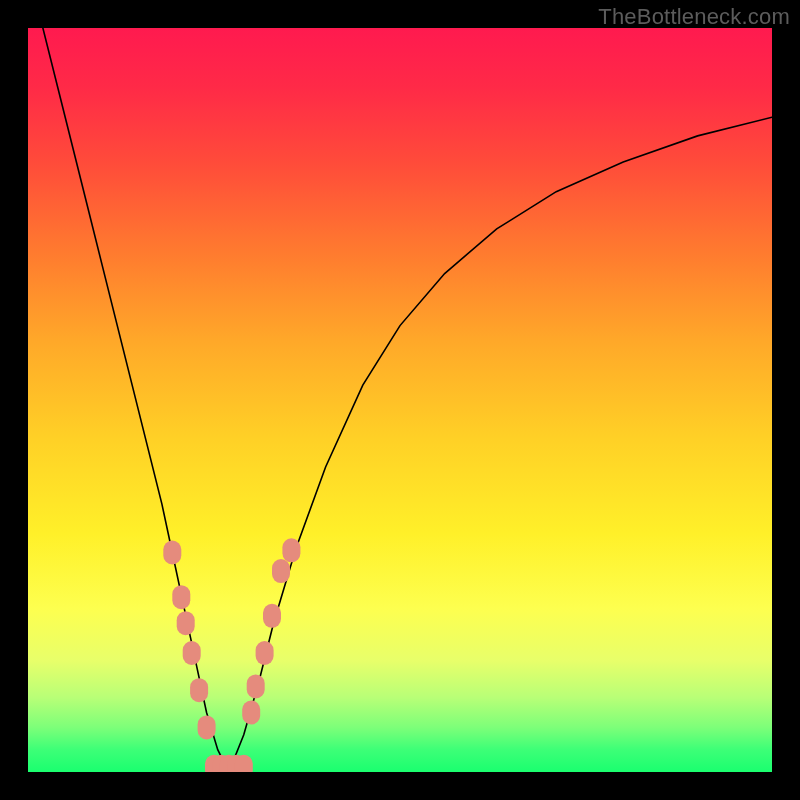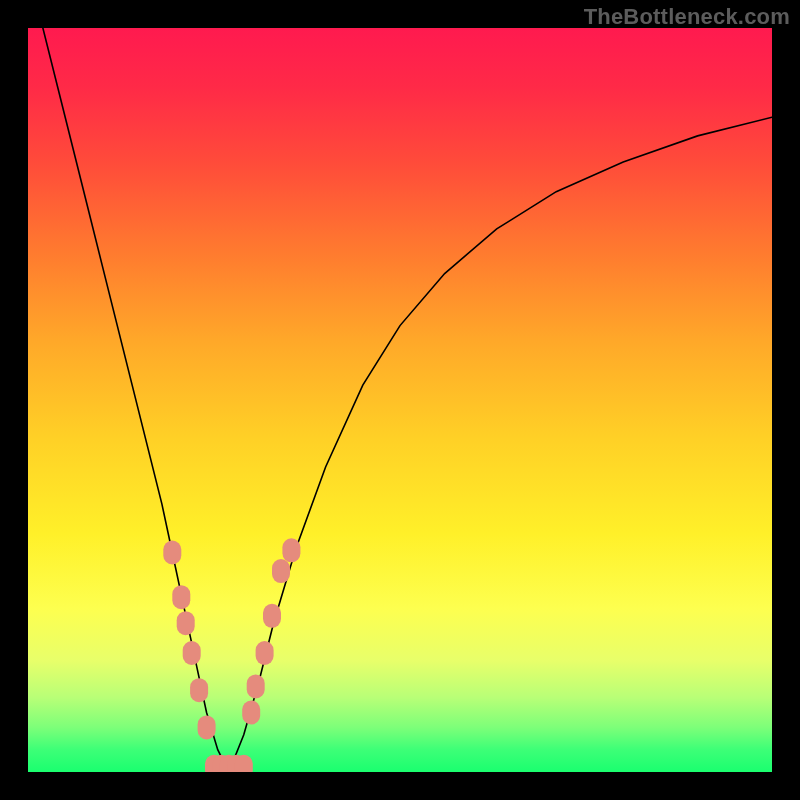--- a/index.html
+++ b/index.html
@@ -46,7 +46,7 @@
     right: 10px;
     color: #5c5c5c;
     font-size: 22px;
-    font-weight: 700;
+    font-weight: 400;
     letter-spacing: 0.2px;
     user-select: none;
   }

